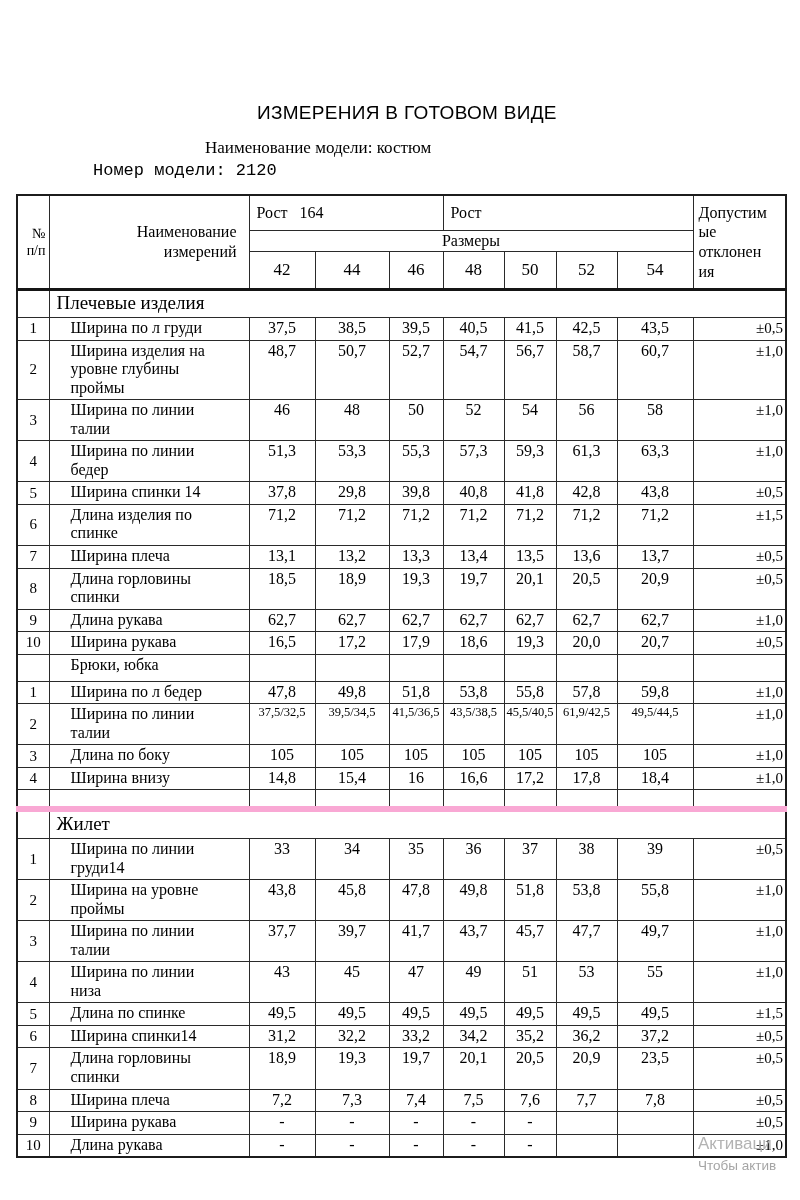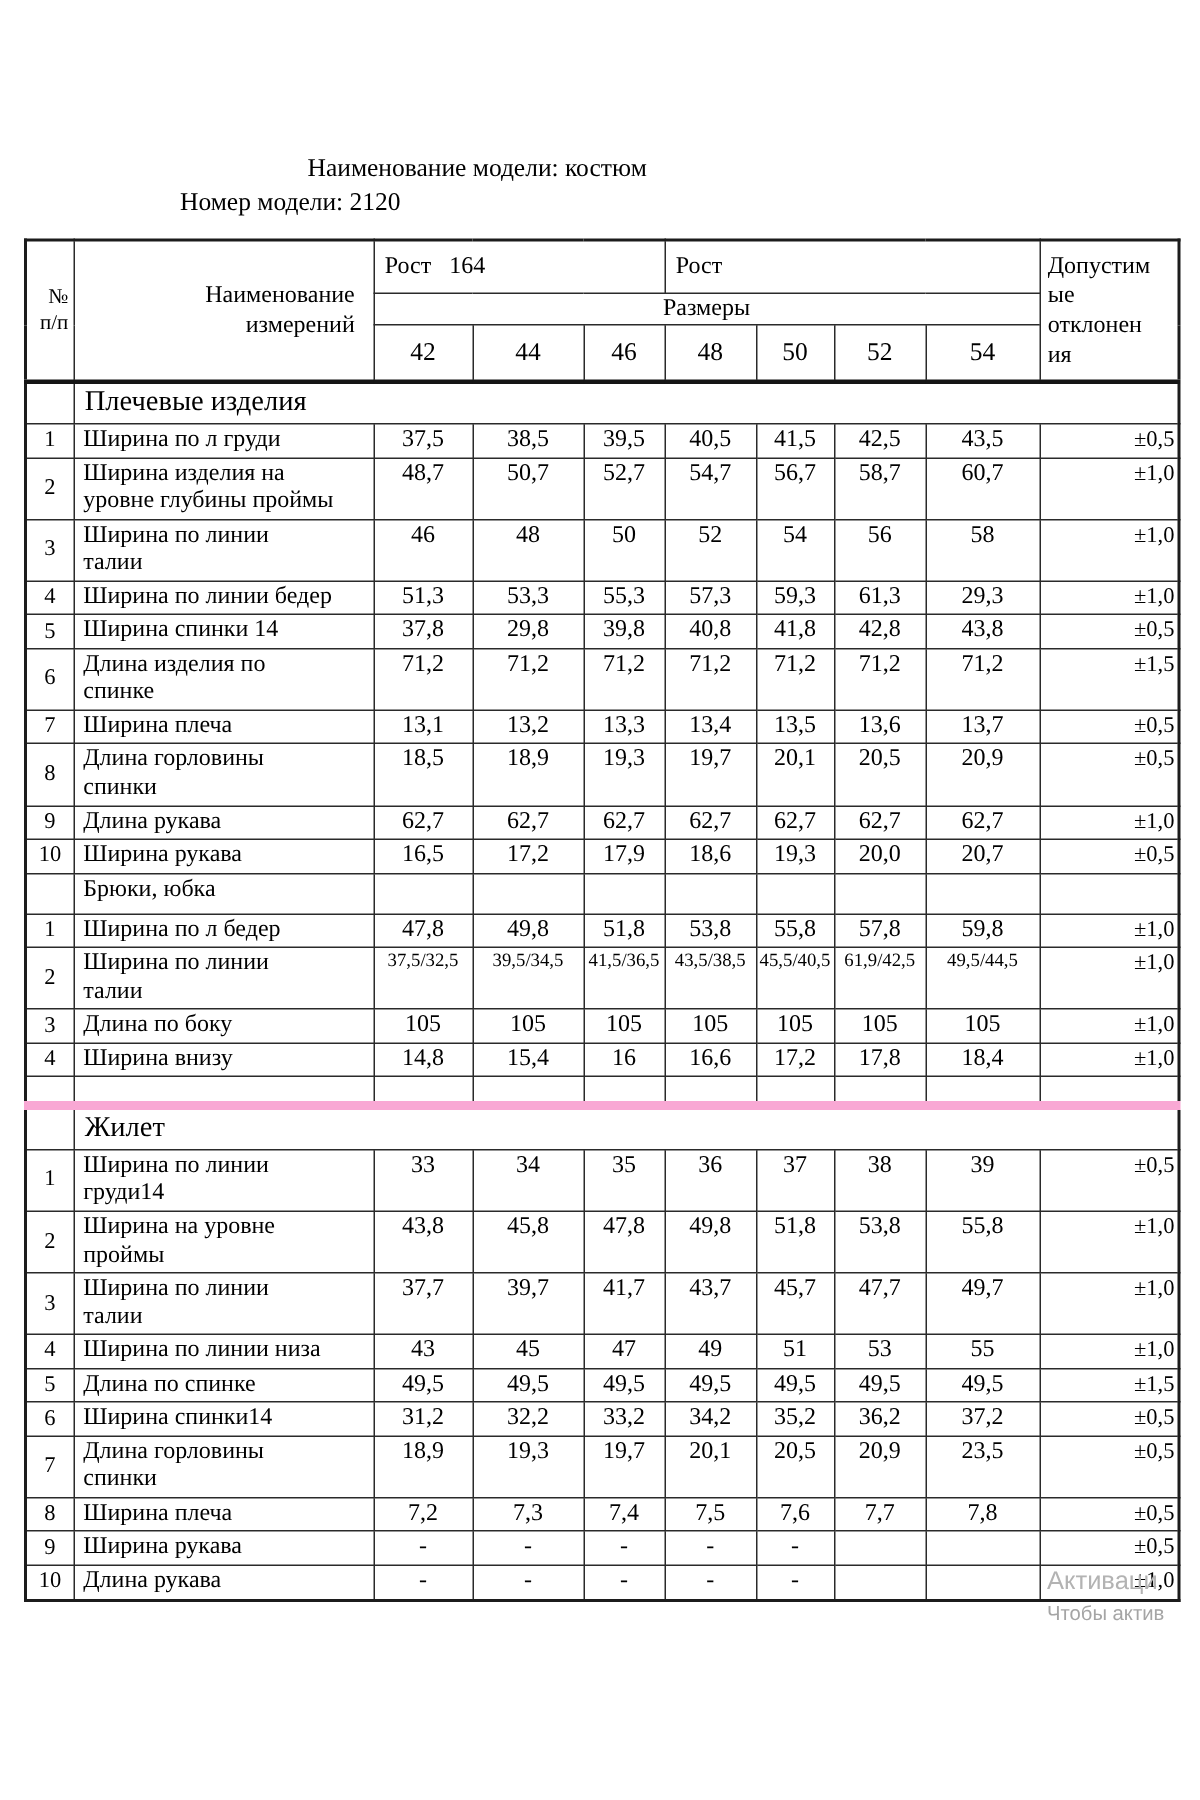--- a/index.html
+++ b/index.html
@@ -58,6 +58,7 @@
 <body>
 
 <div class="doc">
+  <h1 class="title">ИЗМЕРЕНИЯ В ГОТОВОМ ВИДЕ</h1>
   <p class="model-line1">Наименование модели: костюм</p>
   <p class="model-line2">Номер модели: 2120</p>
 

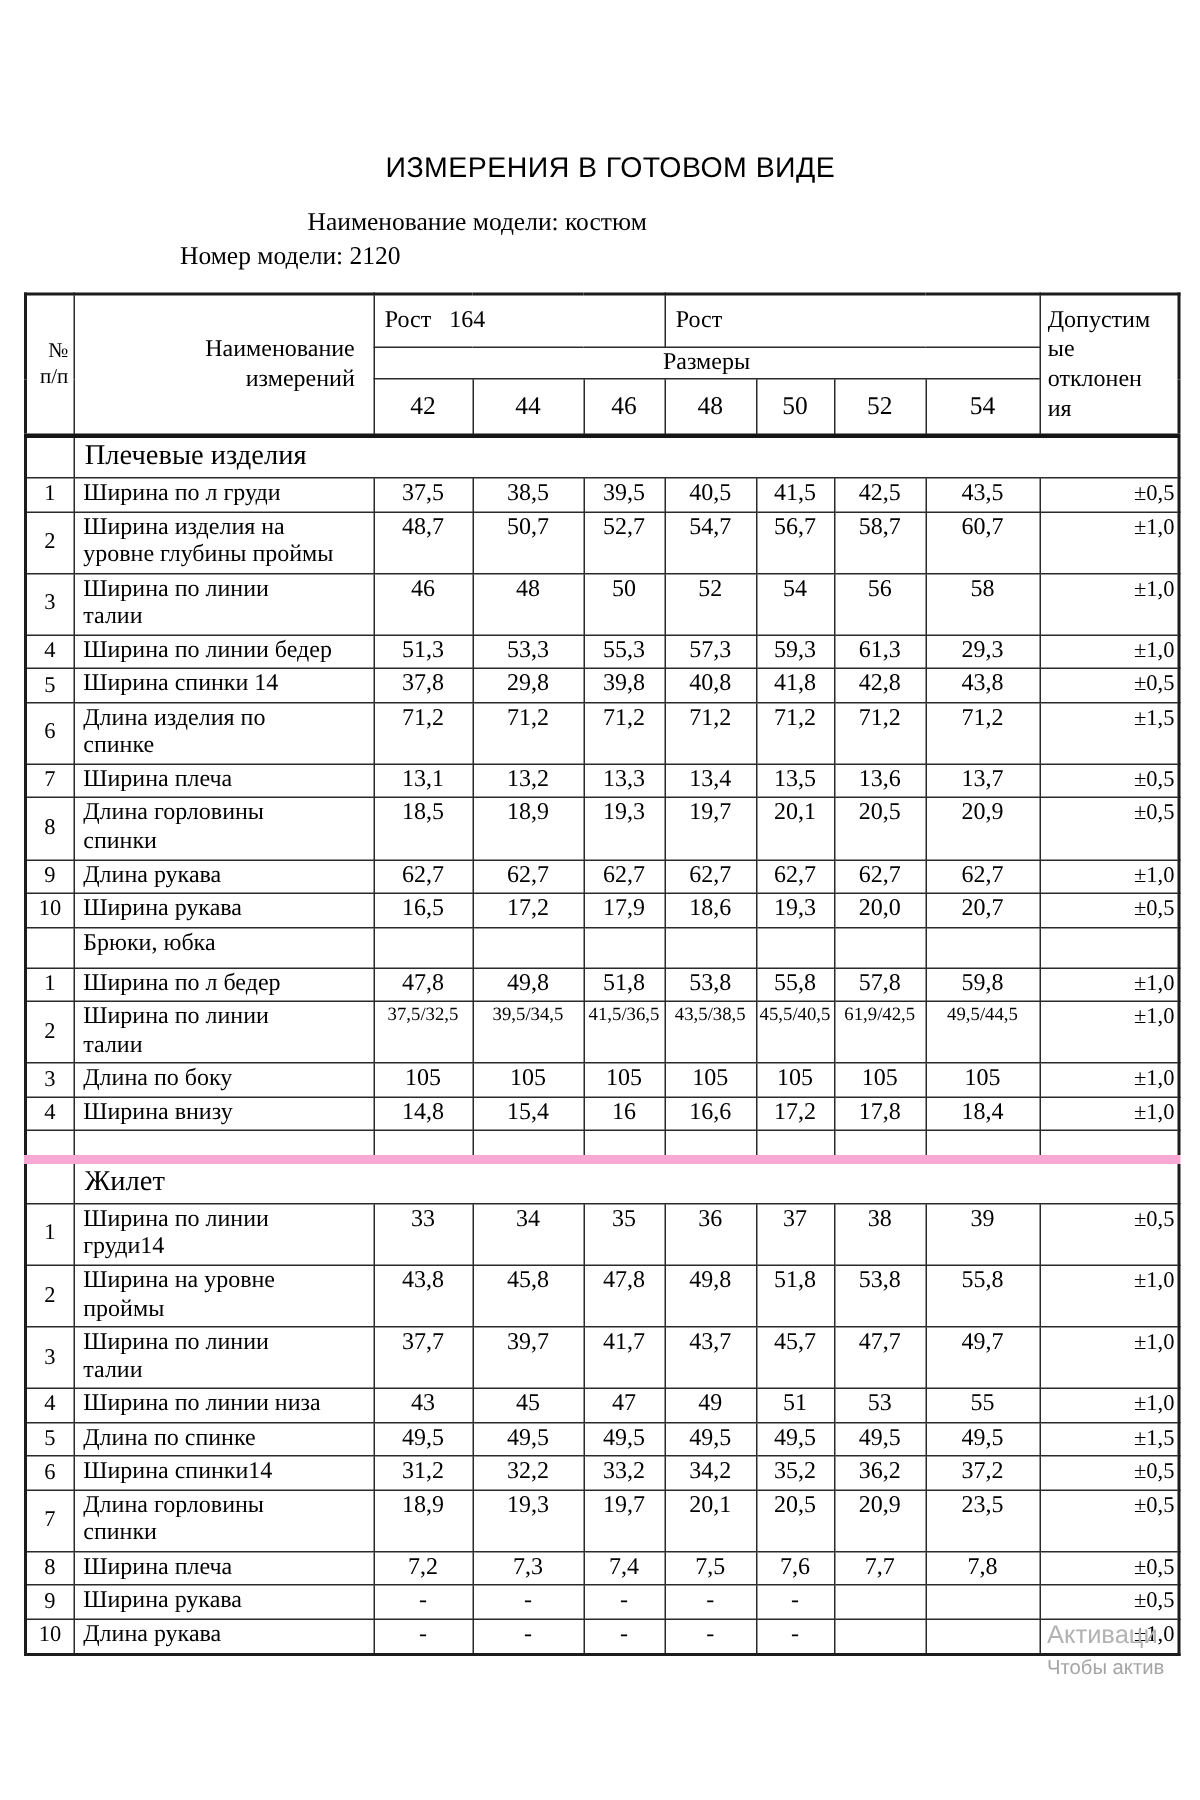--- a/index.html
+++ b/index.html
@@ -16,7 +16,7 @@
     margin:0 0 14px 257px; letter-spacing:0.3px;
   }
   .model-line1 { font-size:17px; margin:0 0 3px 205px; }
-  .model-line2 { font-size:17px; margin:0 0 0 120px; }
+  .model-line2 { font-size:17px; margin:0 0 0 93px;font-family:Liberation Mono, monospace; }
 
   table.meas {
     border-collapse:collapse; table-layout:fixed;

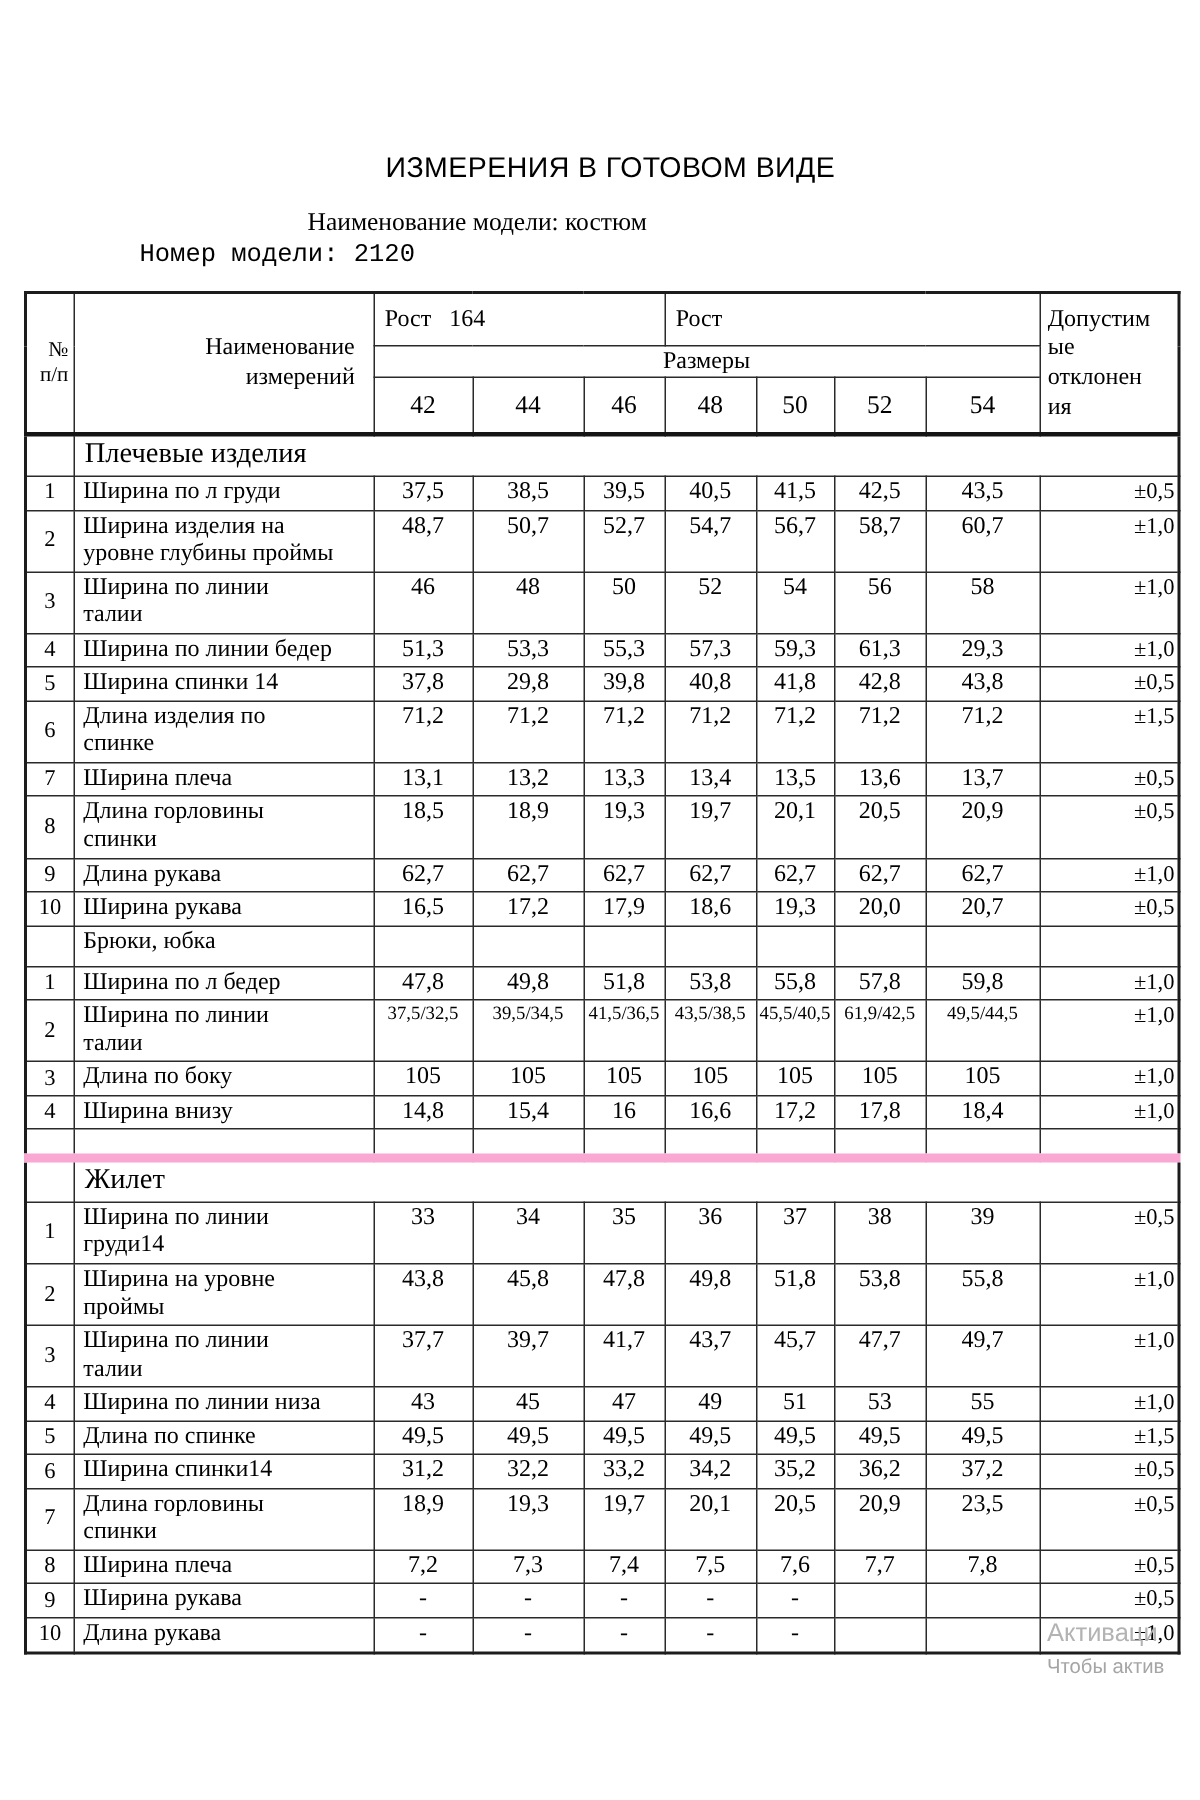--- a/index.html
+++ b/index.html
@@ -42,7 +42,7 @@
 
   .section-title { font-size:19px; padding:1px 0 3px 7px; vertical-align:middle; }
   .cell-num  { font-size:15px; text-align:center; vertical-align:middle !important; padding:0 1px; }
-  .cell-name { font-size:16px; text-align:left; padding:1px 26px 2px 6px; line-height:1.16; }
+  .cell-name { font-size:16px; text-align:left; padding:1px 26px 2px 21px; line-height:1.16; }
   .cell-val  { font-size:16px; text-align:center; padding:1px 2px 2px; line-height:1.15; }
   .cell-tol  { font-size:15px; text-align:right; padding:2px 2px; line-height:1.15; }
   .val-small { font-size:12.5px; line-height:1.2; padding:1px 1px; overflow-wrap:break-word; }

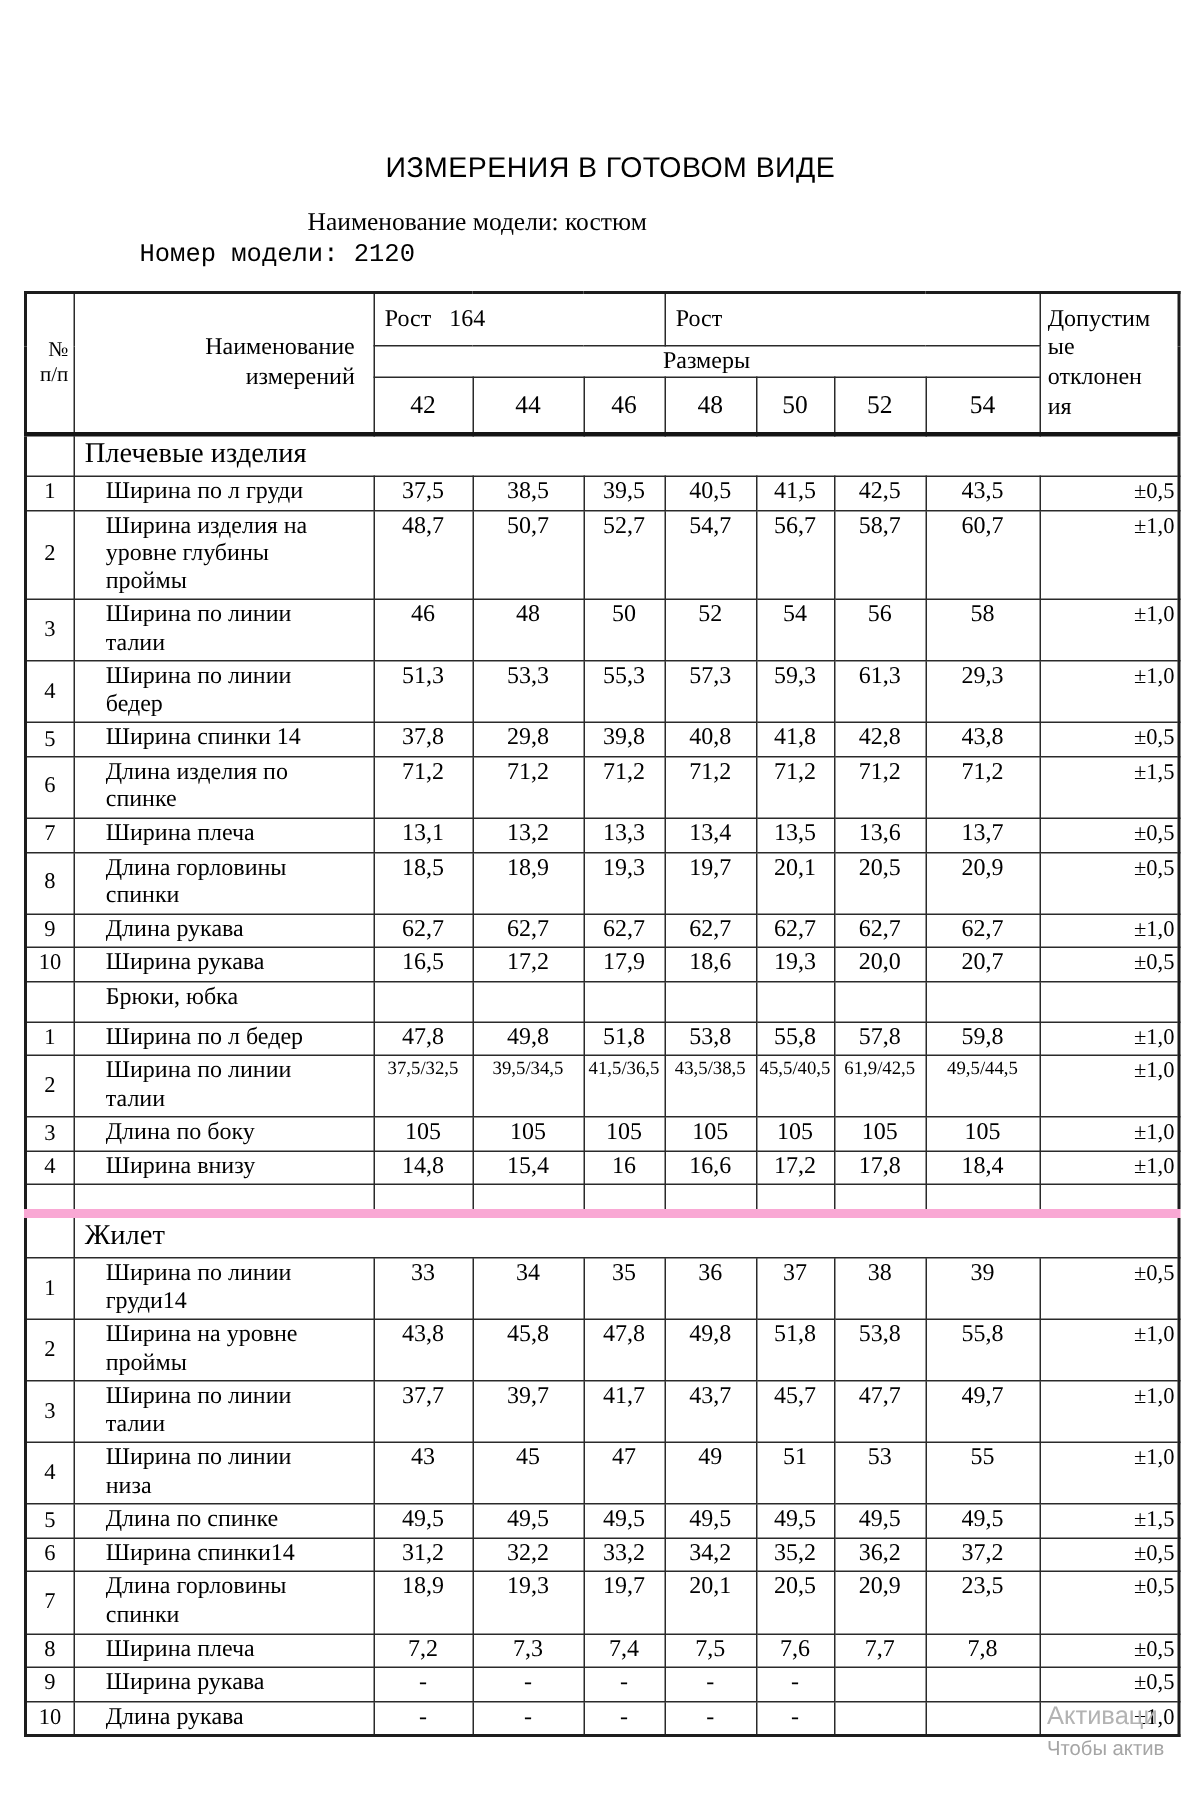--- a/index.html
+++ b/index.html
@@ -146,7 +146,7 @@
           <td class="cell-val">57,3</td>
           <td class="cell-val">59,3</td>
           <td class="cell-val">61,3</td>
-          <td class="cell-val">29,3</td>
+          <td class="cell-val">63,3</td>
           <td class="cell-tol">±1,0</td>
         </tr>
         <tr class="data-row">

